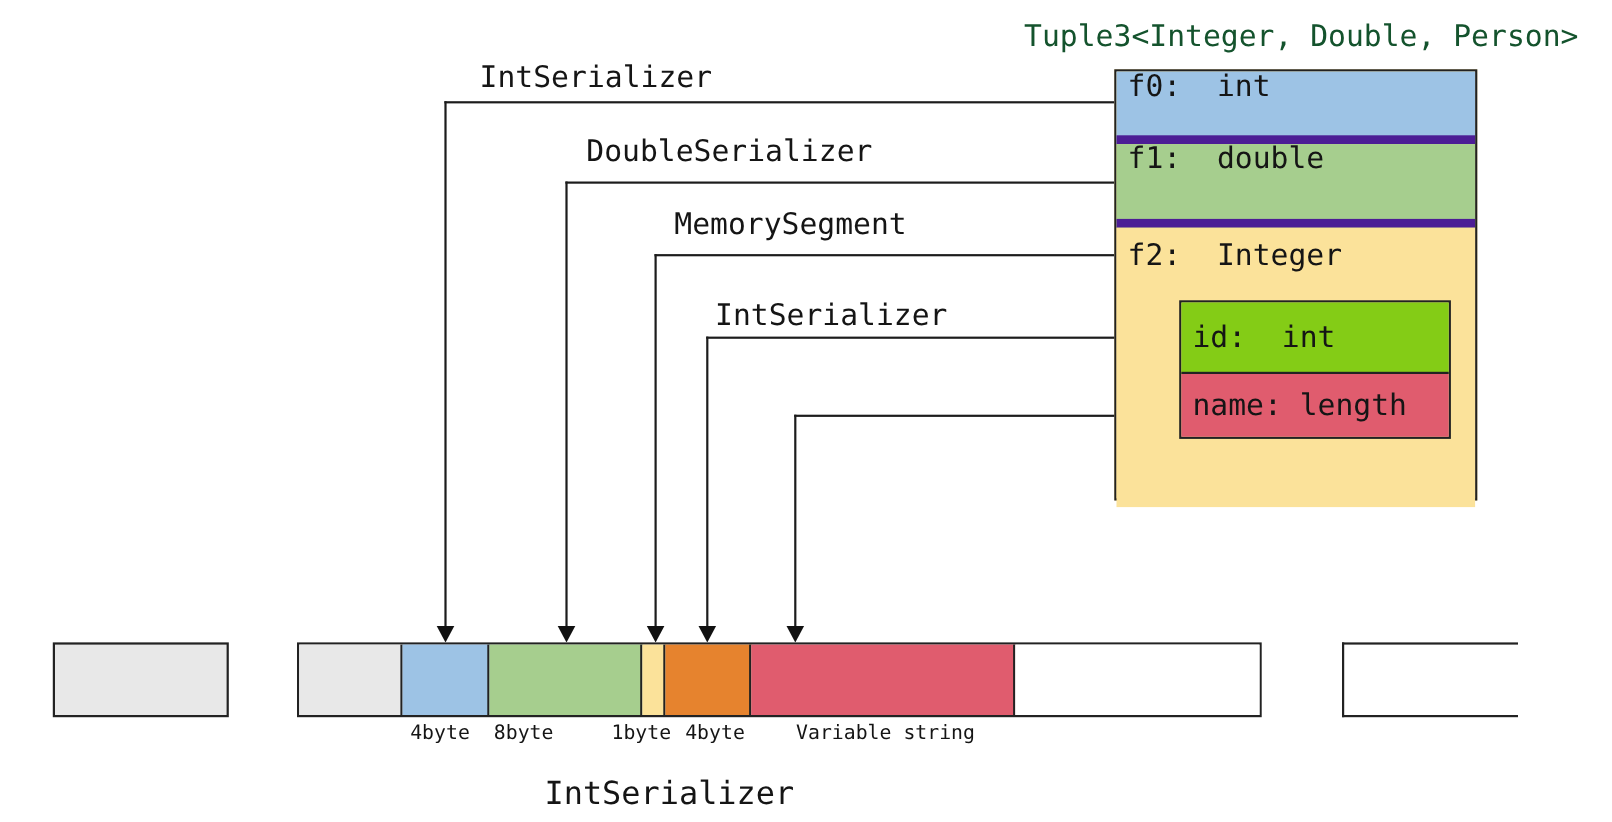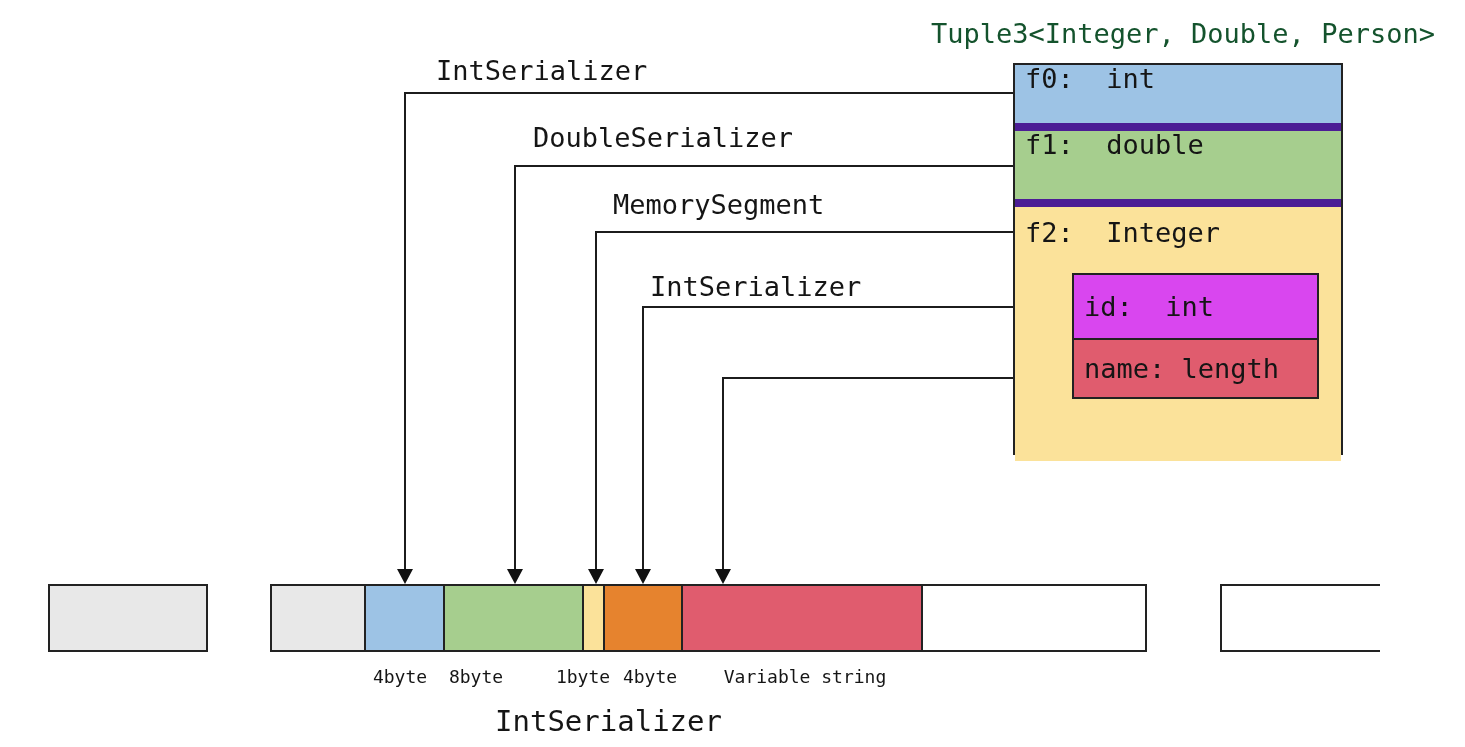--- a/index.html
+++ b/index.html
@@ -133,7 +133,7 @@
   </div>
 
   <div id="person-box" class="abs">
-    <div id="row-id" class="person-row" style="background-color: #d946ef;">
+    <div id="row-id" class="person-row" style="background-color: #84cc16;">
       <span class="mono-label">id:  int</span>
     </div>
     <div id="row-name" class="person-row" style="background-color: rgb(224, 92, 110);">

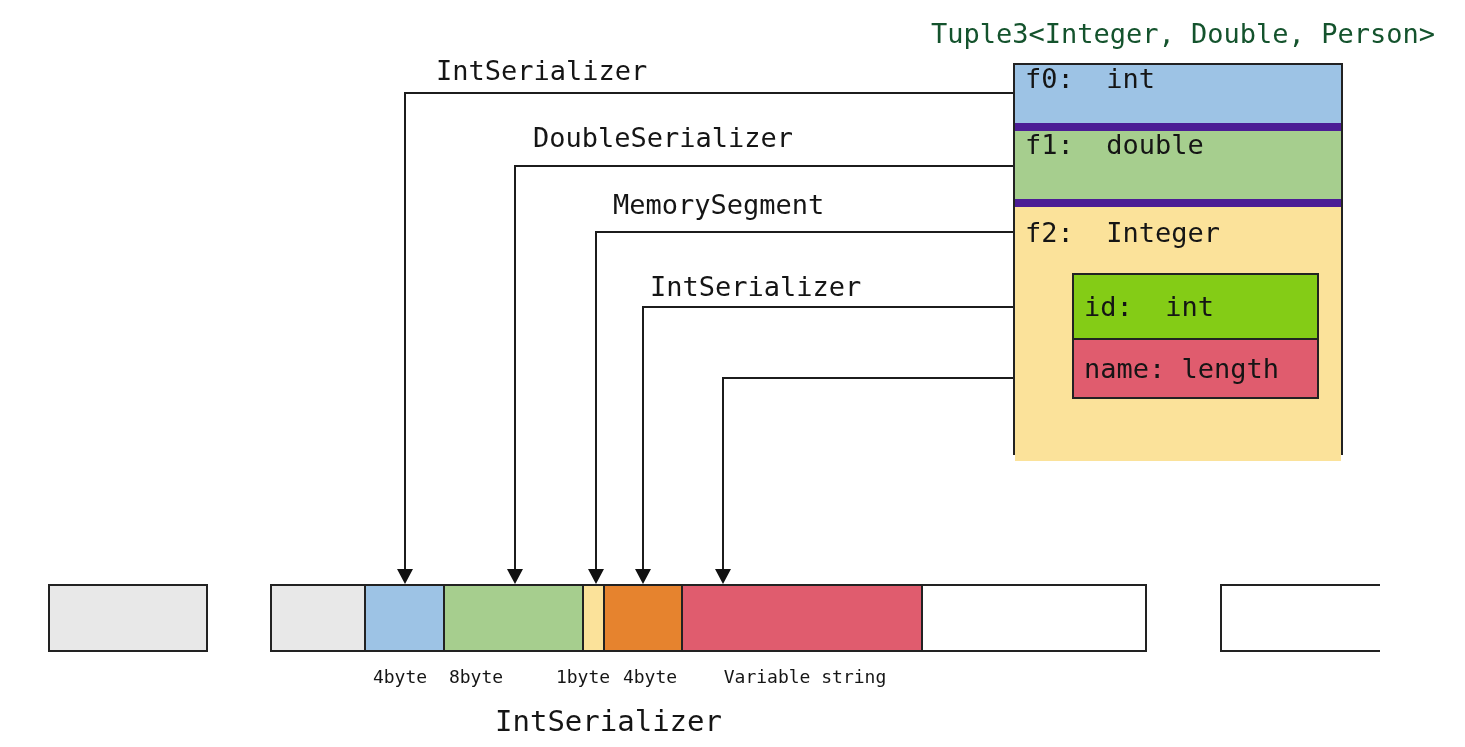--- a/index.html
+++ b/index.html
@@ -75,7 +75,6 @@
     transform:translateX(-50%);
     white-space:pre;
     color:#151515;
-    margin-top:10px;
   }
   #memory-segment-title{
     font-size:29px;line-height:29px;

